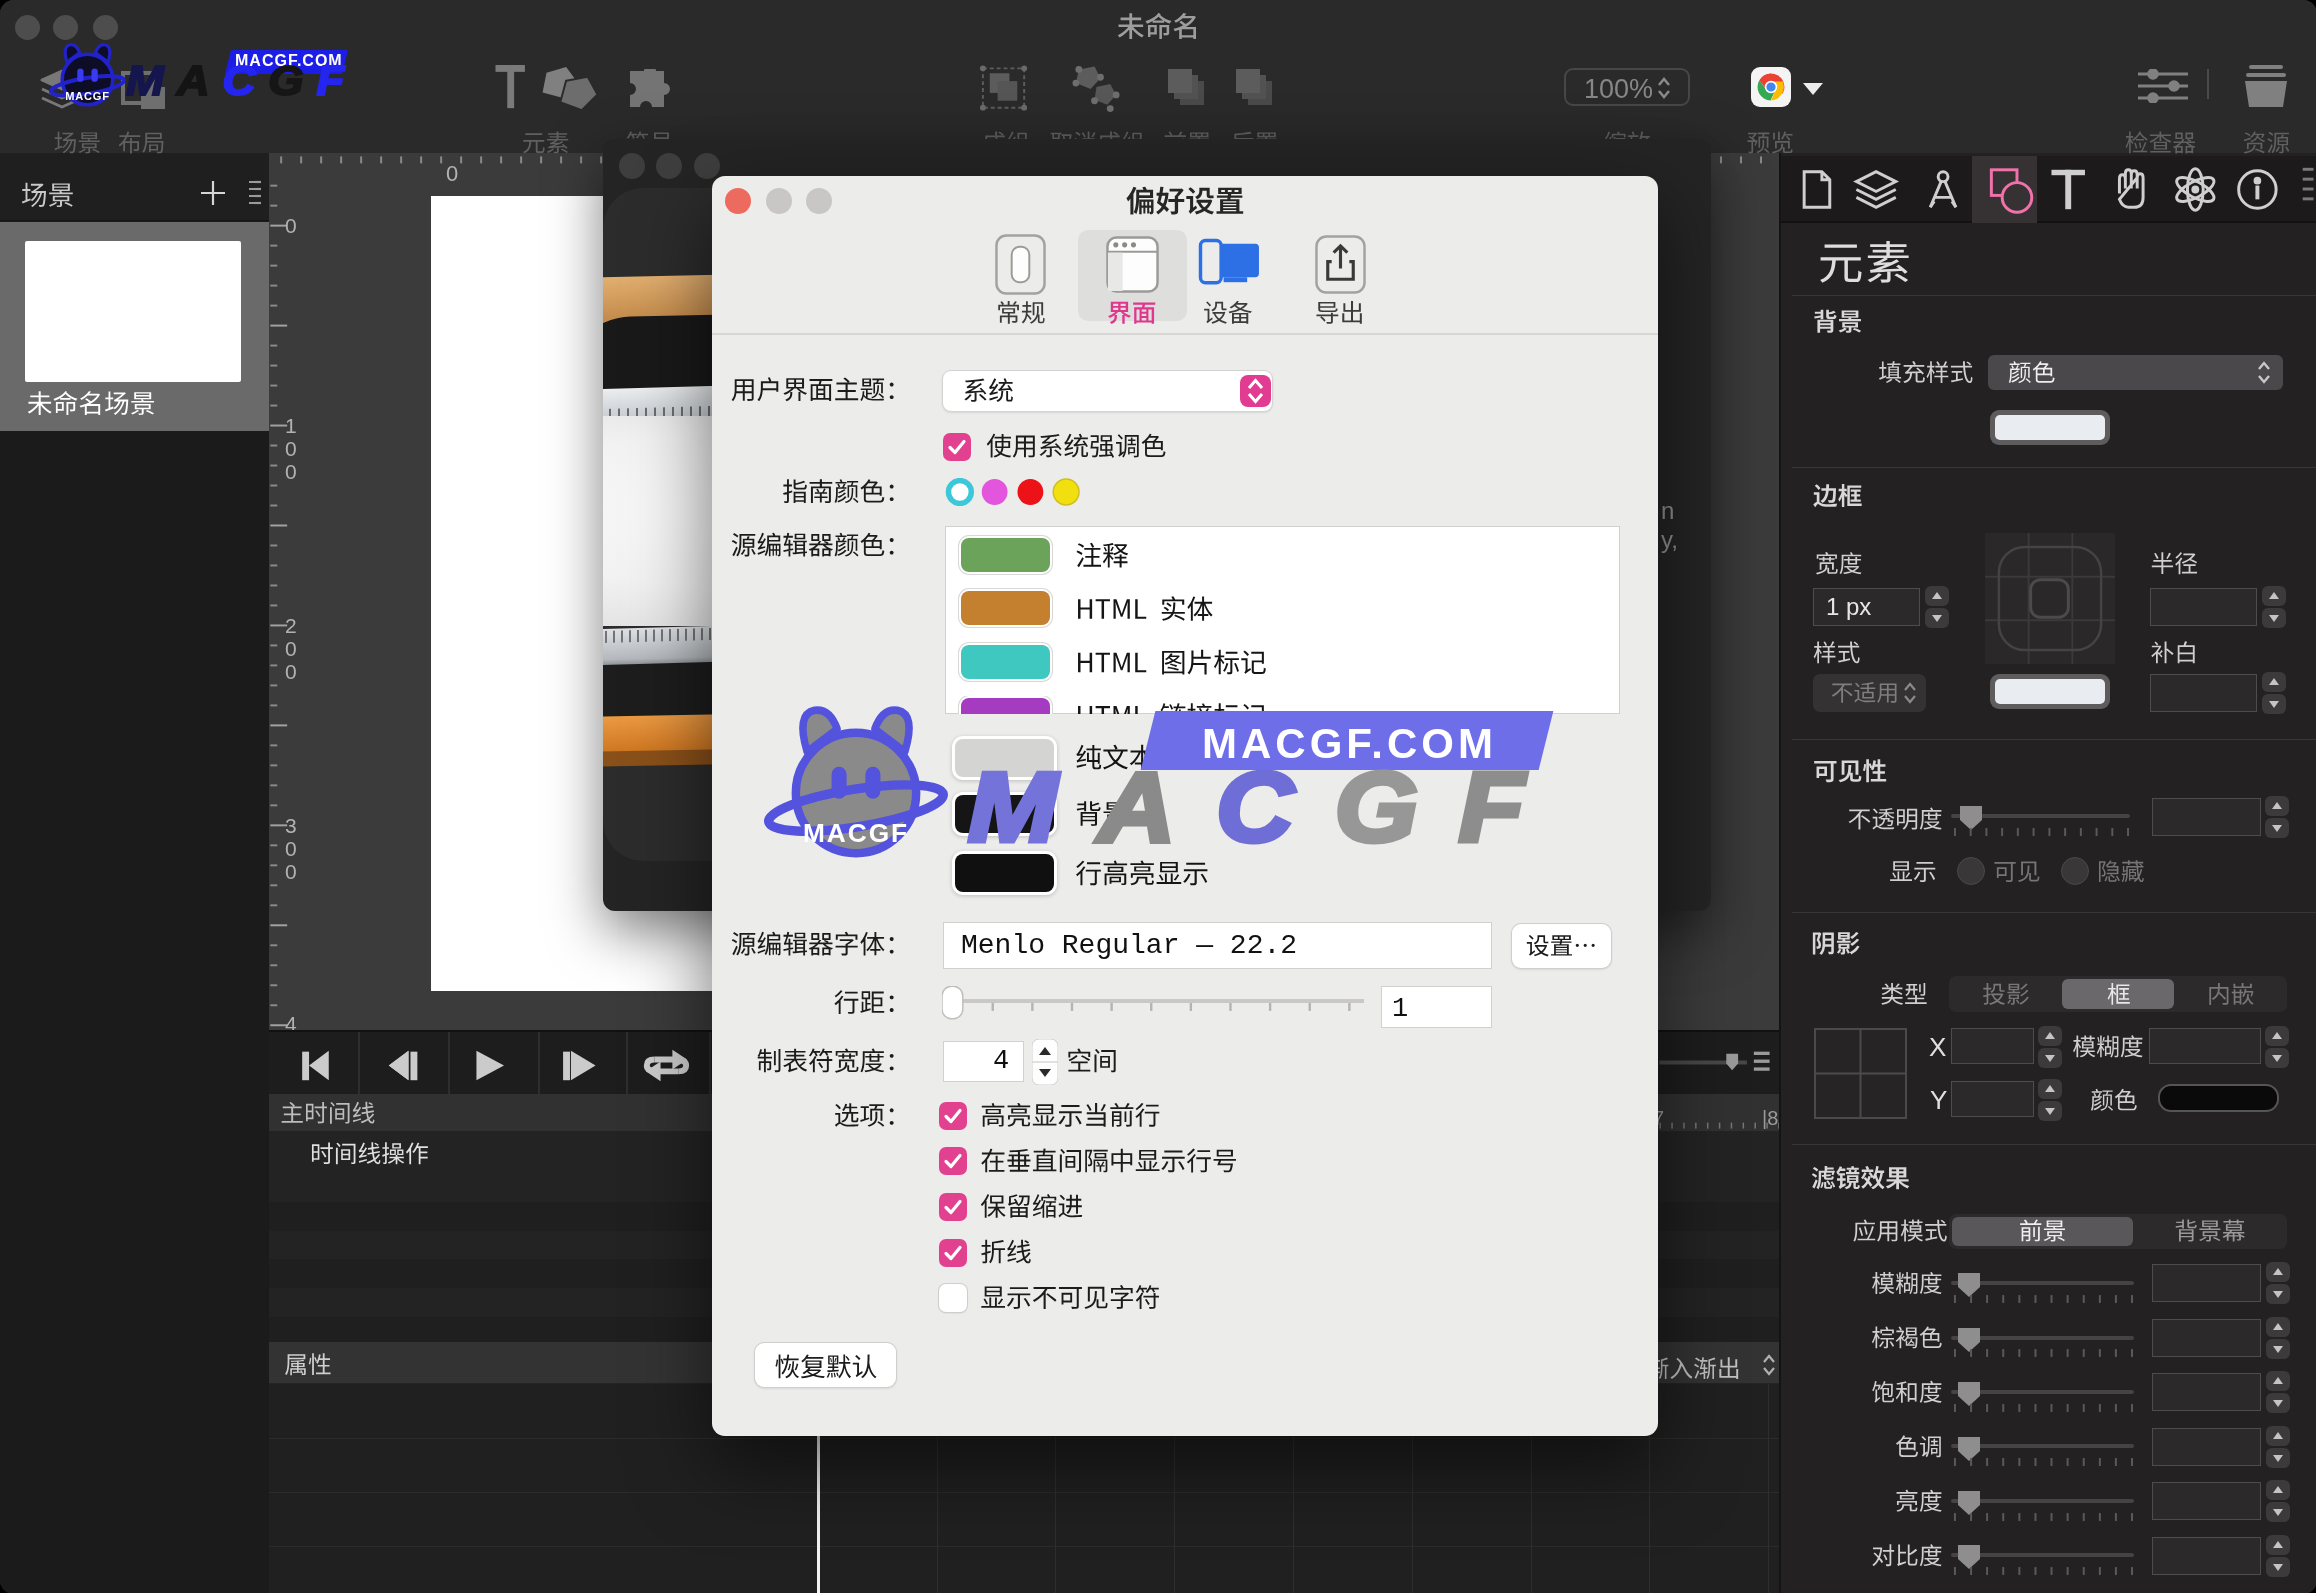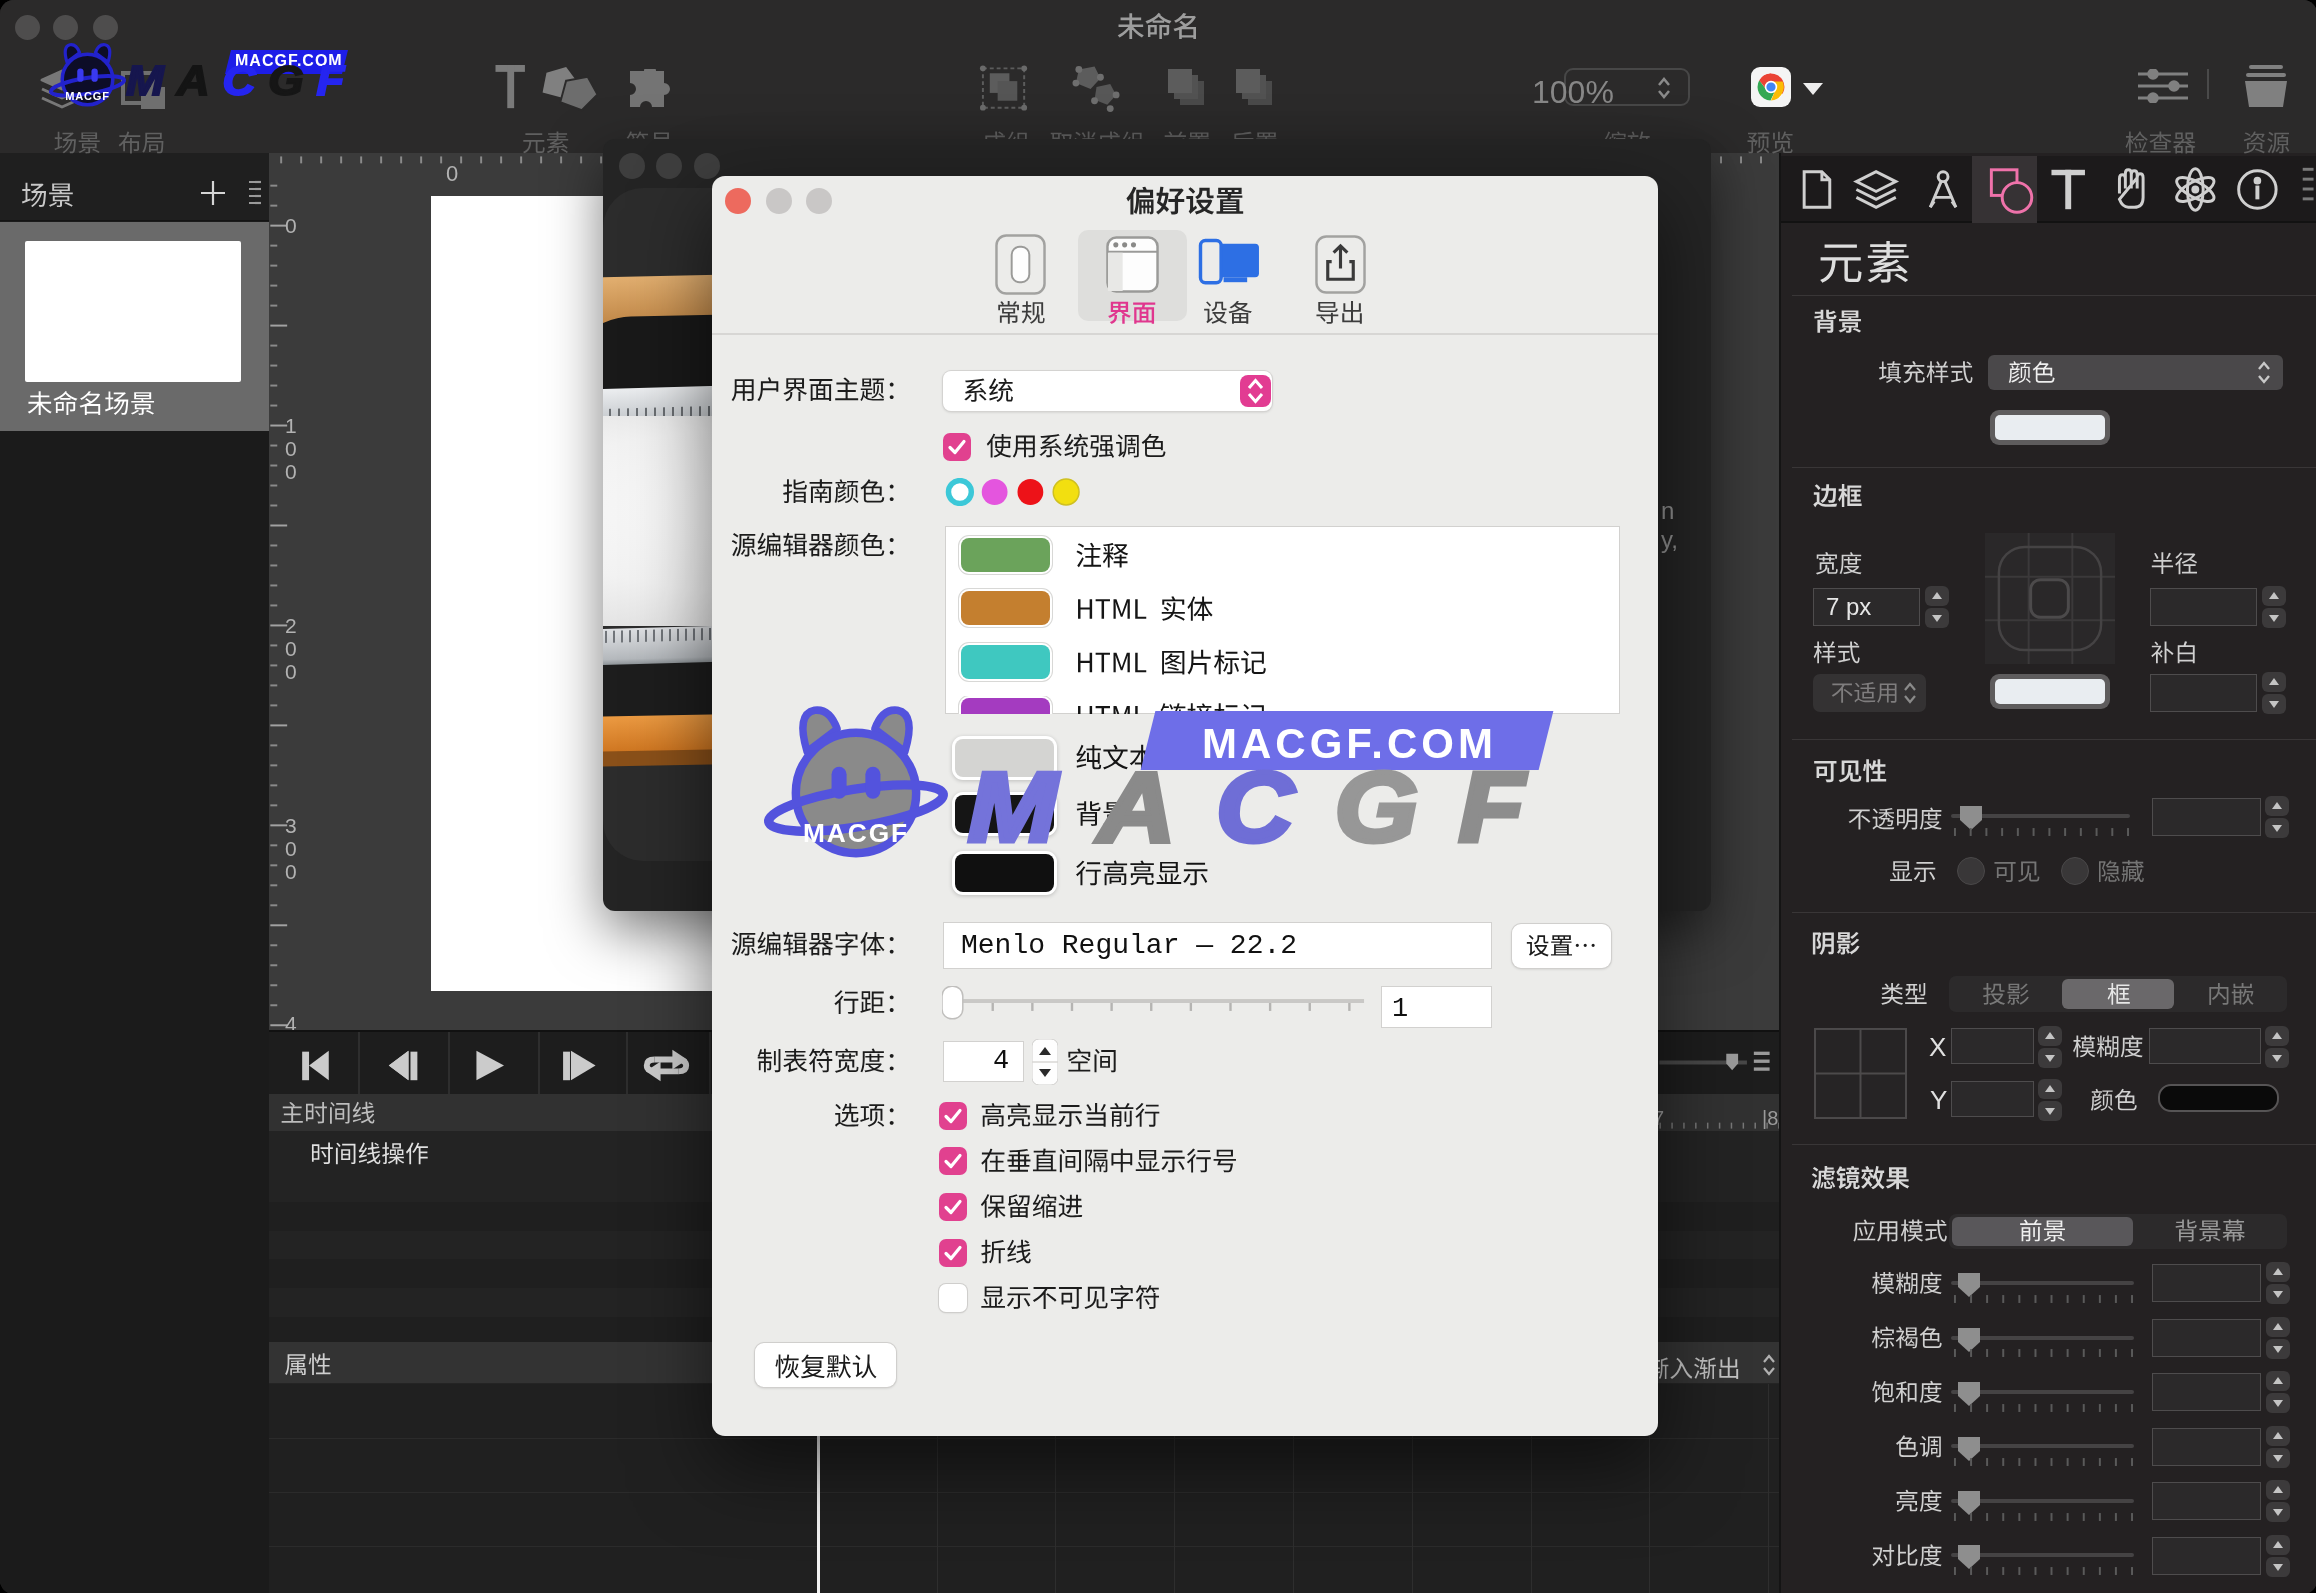--- a/index.html
+++ b/index.html
@@ -74,7 +74,7 @@
 <rect x="2" y="2" width="24" height="24" fill="#5c5c5c"></rect>
     </svg>
 <div class="abs" style="left:1564px;top:68px;width:126px;height:38px;border:2px solid #474747;border-radius:9px"></div>
-<div class="abs" style="left:1532px;top:74px;font-size:32px;color:#878787">100%</div>
+<div class="abs" style="left:1584px;top:74px;font-size:27px;color:#878787">100%</div>
 <svg class="abs" style="left:1655px;top:76px" width="18" height="24" viewBox="0 0 18 24">
 <path d="M4 9 L9 3 L14 9" stroke="#8a8a8a" stroke-width="2.5" fill="none"></path>
 <path d="M4 15 L9 21 L14 15" stroke="#8a8a8a" stroke-width="2.5" fill="none"></path>

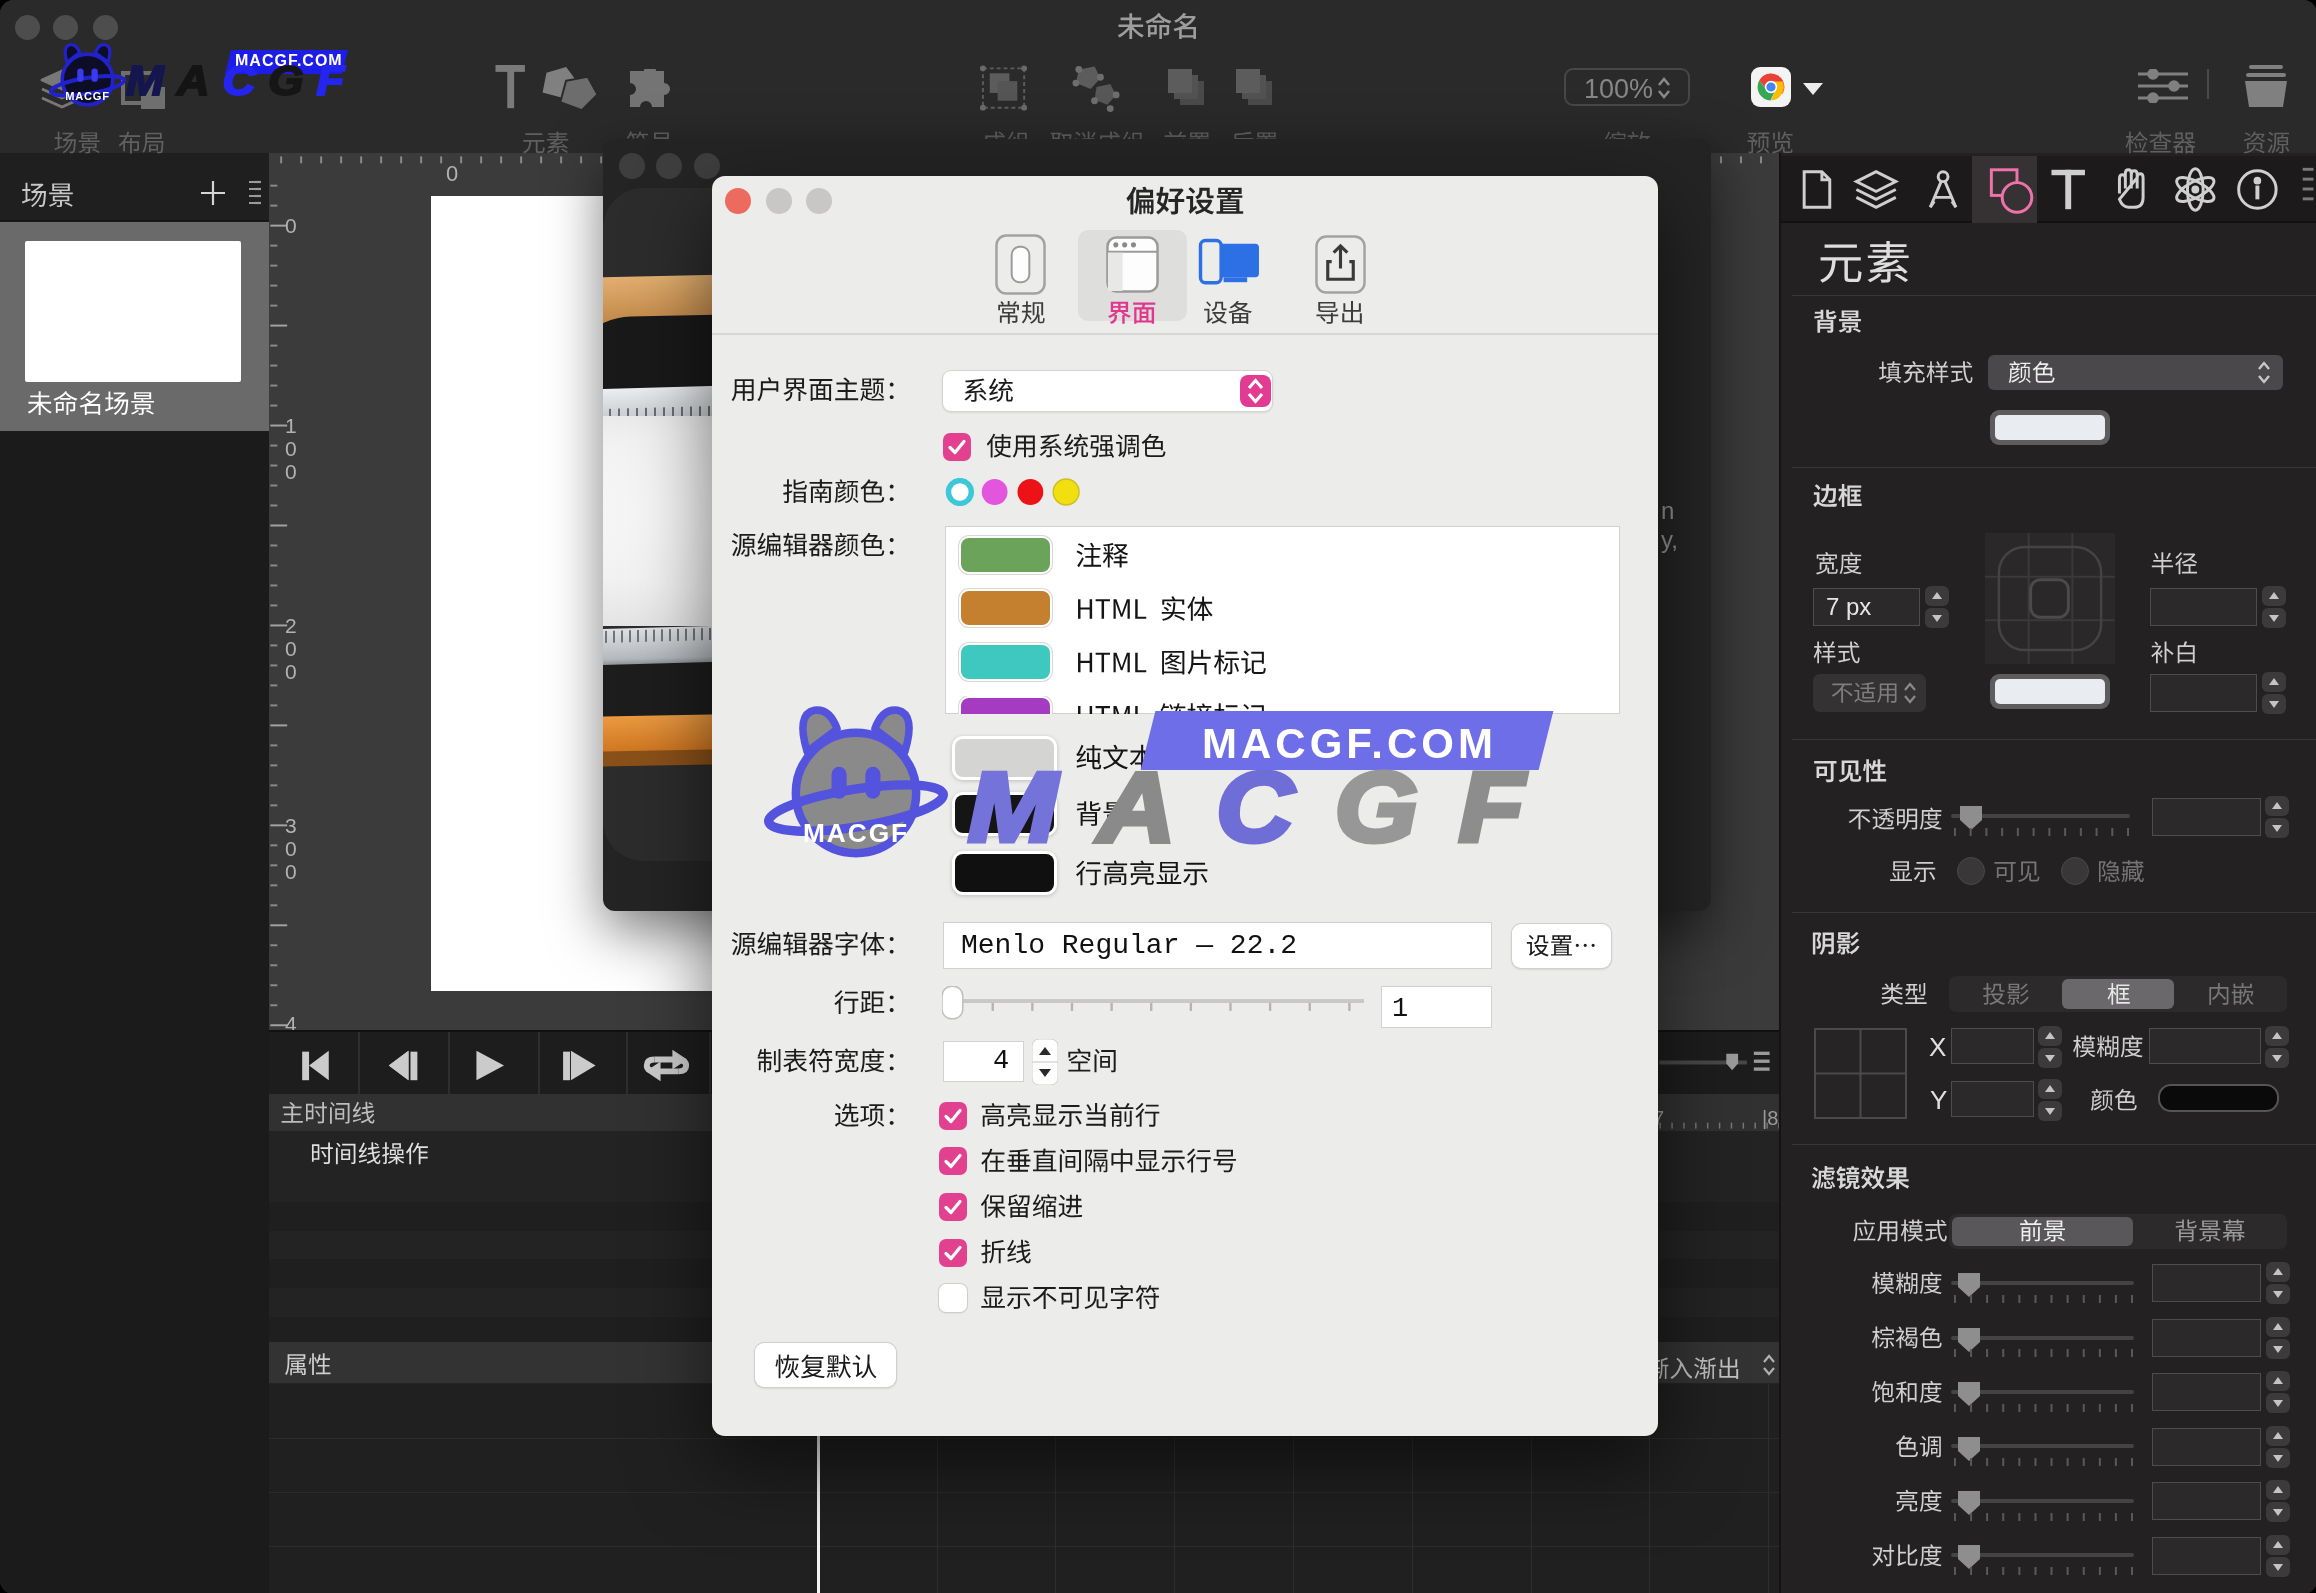--- a/index.html
+++ b/index.html
@@ -406,7 +406,7 @@
 <rect x="46" y="47" width="38" height="38" rx="10" fill="none" stroke="#4c4a4b" stroke-width="3"></rect>
 </svg>
 <div class="abs" style="left:1813px;top:588px;width:107px;height:38px;background:#2b292a;border:1px solid #4e4c4d"></div>
-    <div class="abs" style="left:1826px;top:593px;font-size:24px;color:#e6e6e6">7 px</div>
+    <div class="abs" style="left:1826px;top:593px;font-size:24px;color:#e6e6e6">1 px</div>
 <svg class="abs" style="left:1925px;top:586px" width="24" height="42" viewBox="0 0 24 42">
 <rect x="0" y="0" width="24" height="20" rx="6" fill="#3c3a3b"></rect>
 <rect x="0" y="22" width="24" height="20" rx="6" fill="#3c3a3b"></rect>

